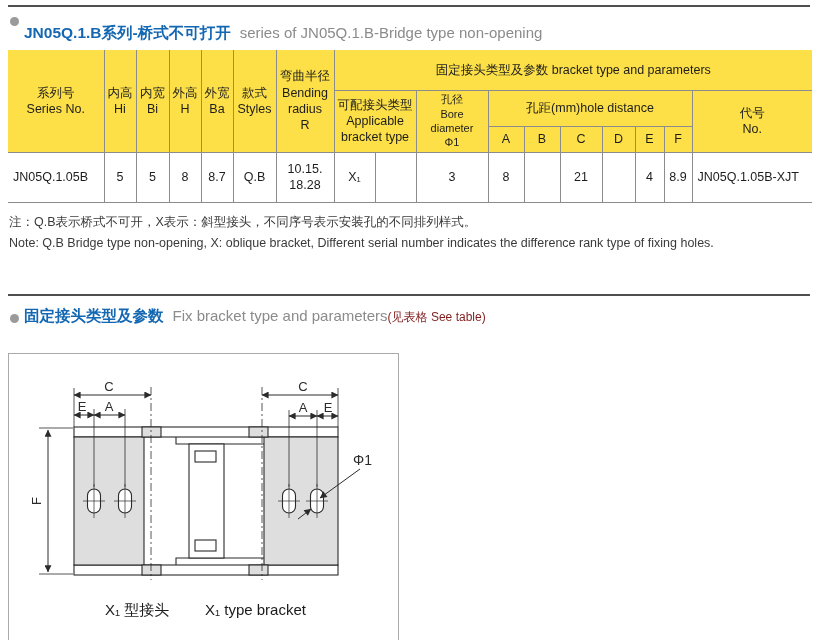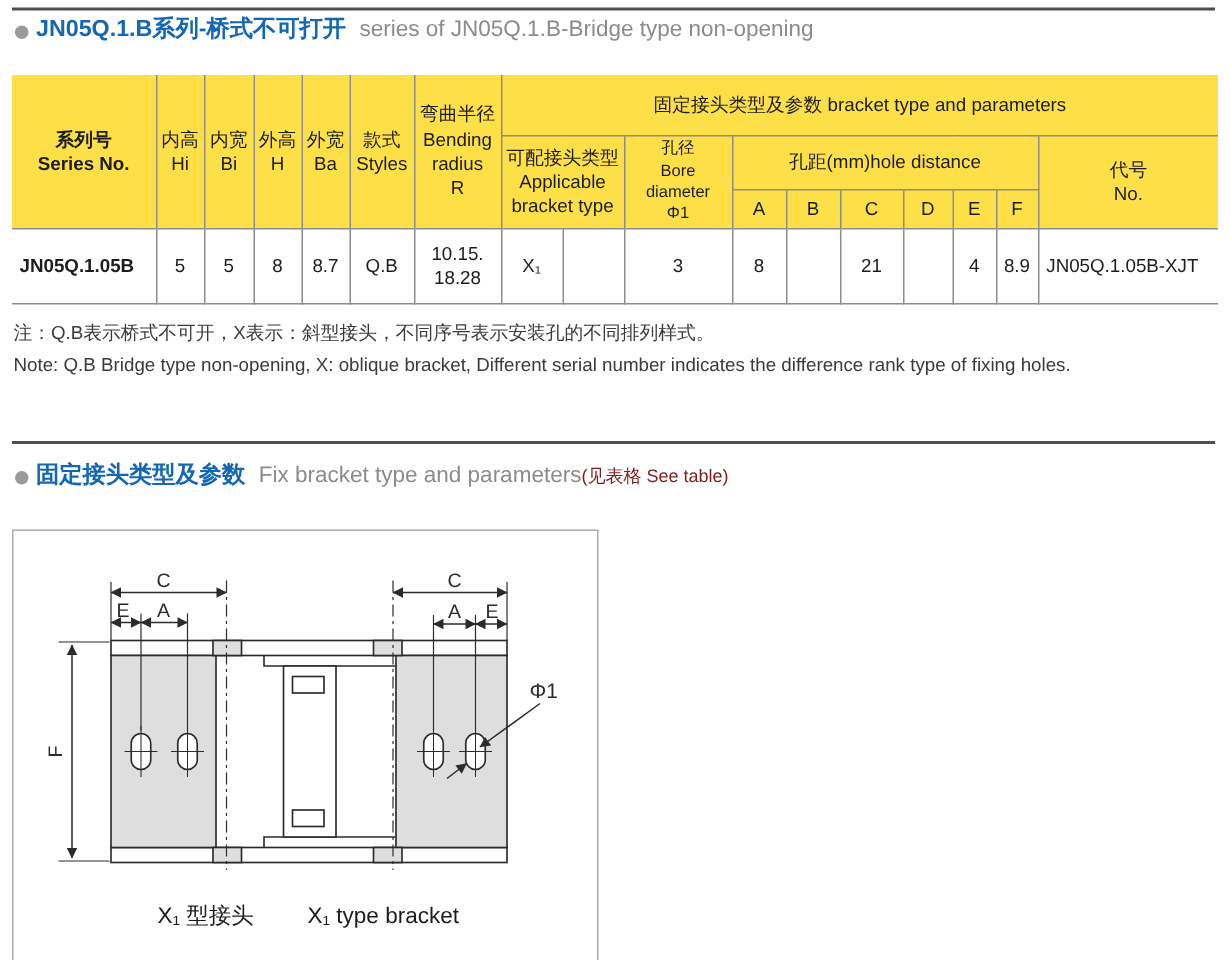--- a/index.html
+++ b/index.html
@@ -52,7 +52,7 @@
   <div class="topline"></div>
 
   <span class="bullet" style="top:17px;"></span>
-  <div class="sect-head" style="top:9px;">
+  <div class="sect-head" style="top:23px;">
     <span class="t-zh">JN05Q.1.B系列-桥式不可打开</span>
     <span class="t-en">series of JN05Q.1.B-Bridge type non-opening</span>
   </div>

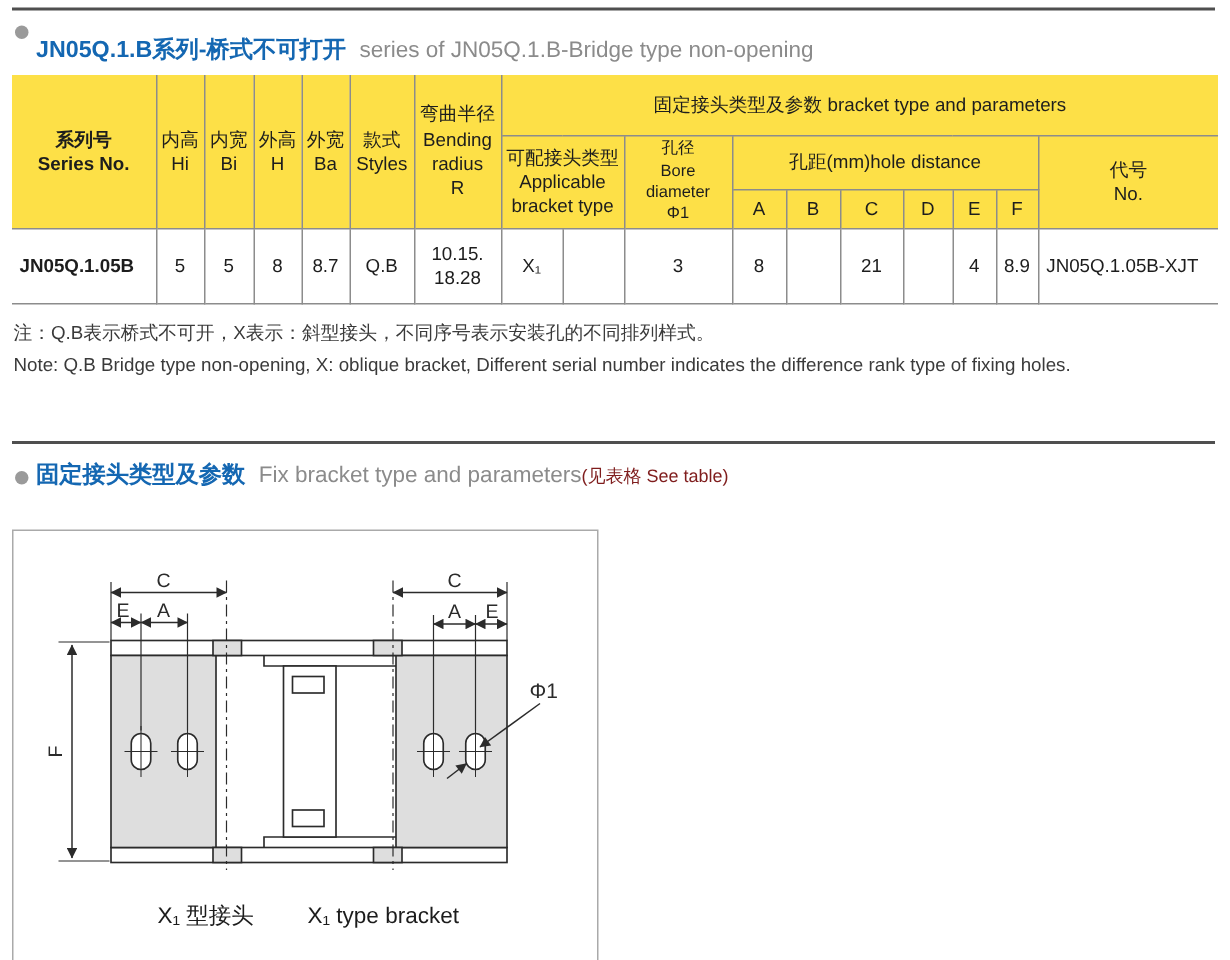--- a/index.html
+++ b/index.html
@@ -24,7 +24,7 @@
     padding:0 2px;font-size:12.5px;line-height:1.3;white-space:pre-line;color:#1d1d1d;
   }
   table.spec tr.r1 td{border-top:none;}
-  table.spec td.first{border-left:none;font-weight:bold;}
+  table.spec td.first{border-left:none;}
   table.spec td.last{border-right:none;}
   table.spec td.hd{background:#fde047;}
   table.spec tr.r1{height:40px;}

